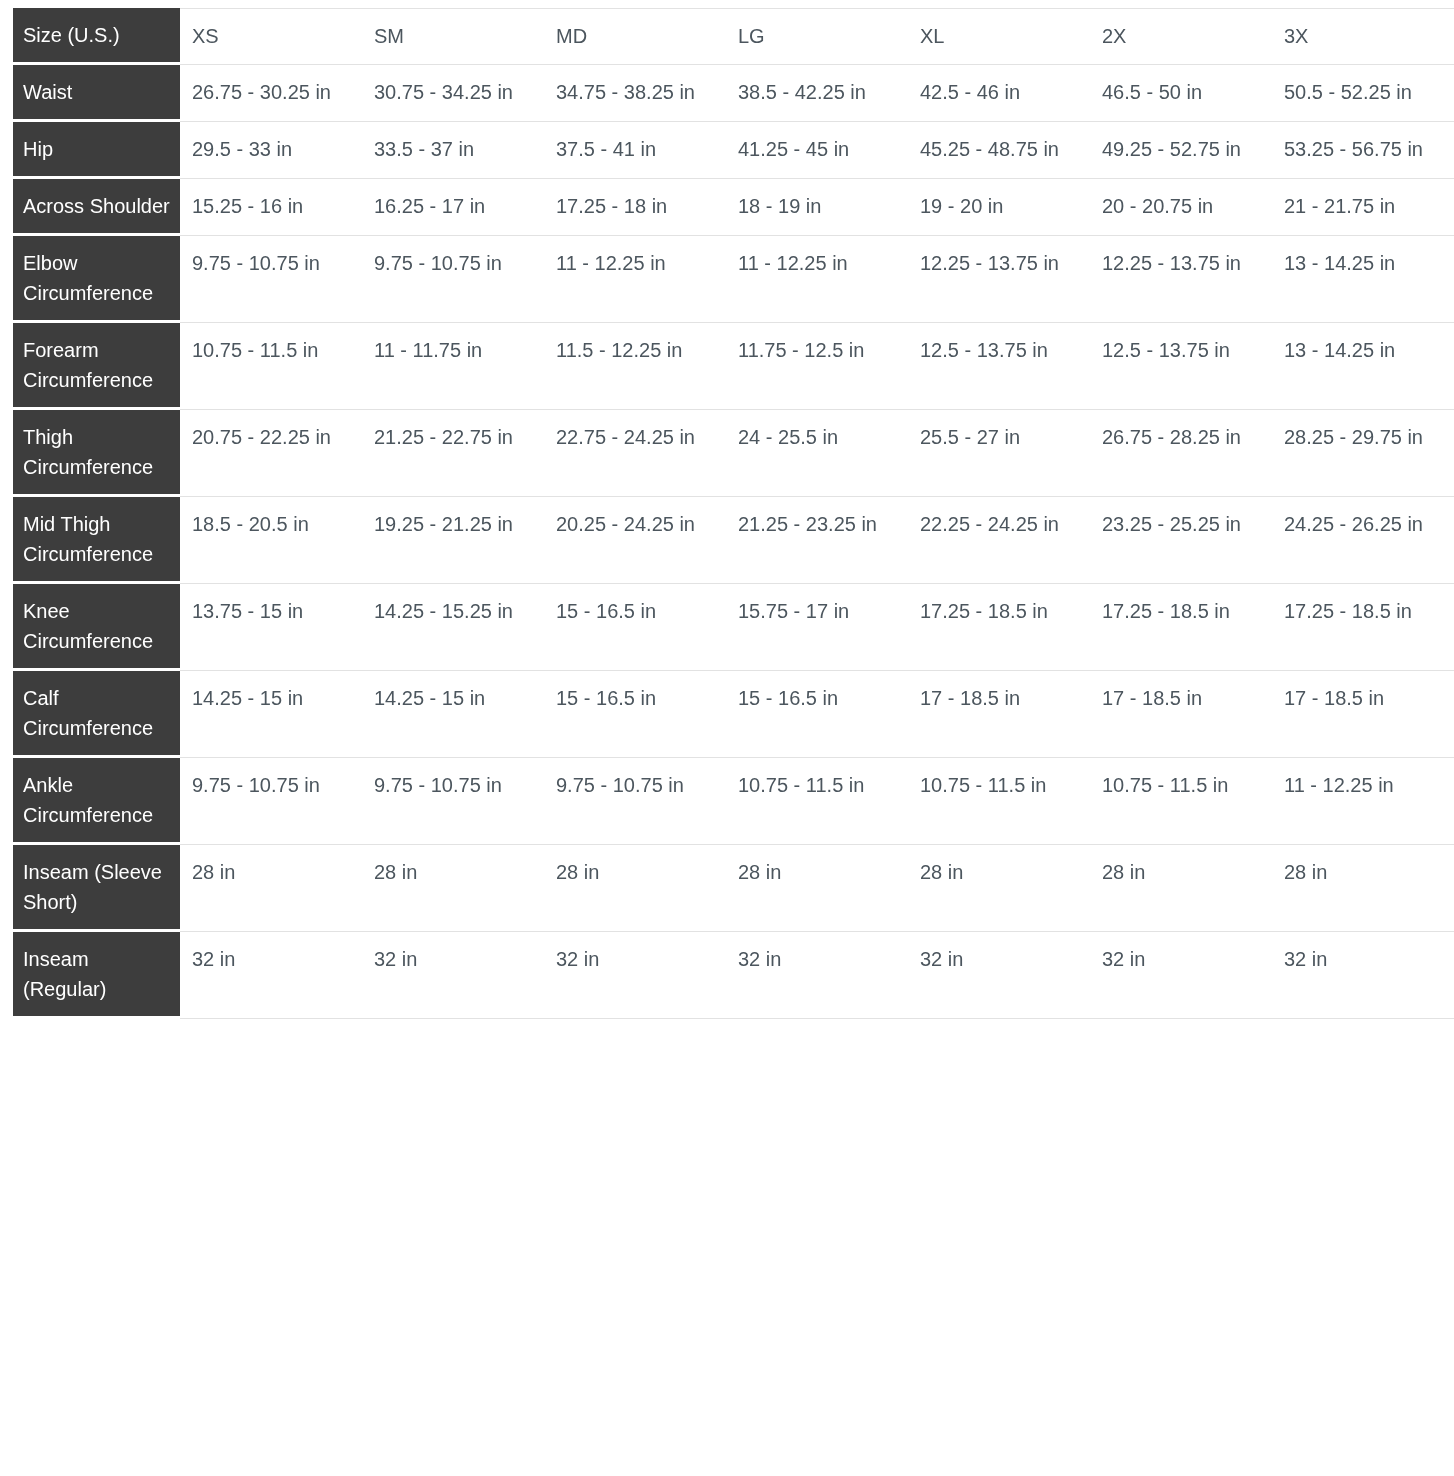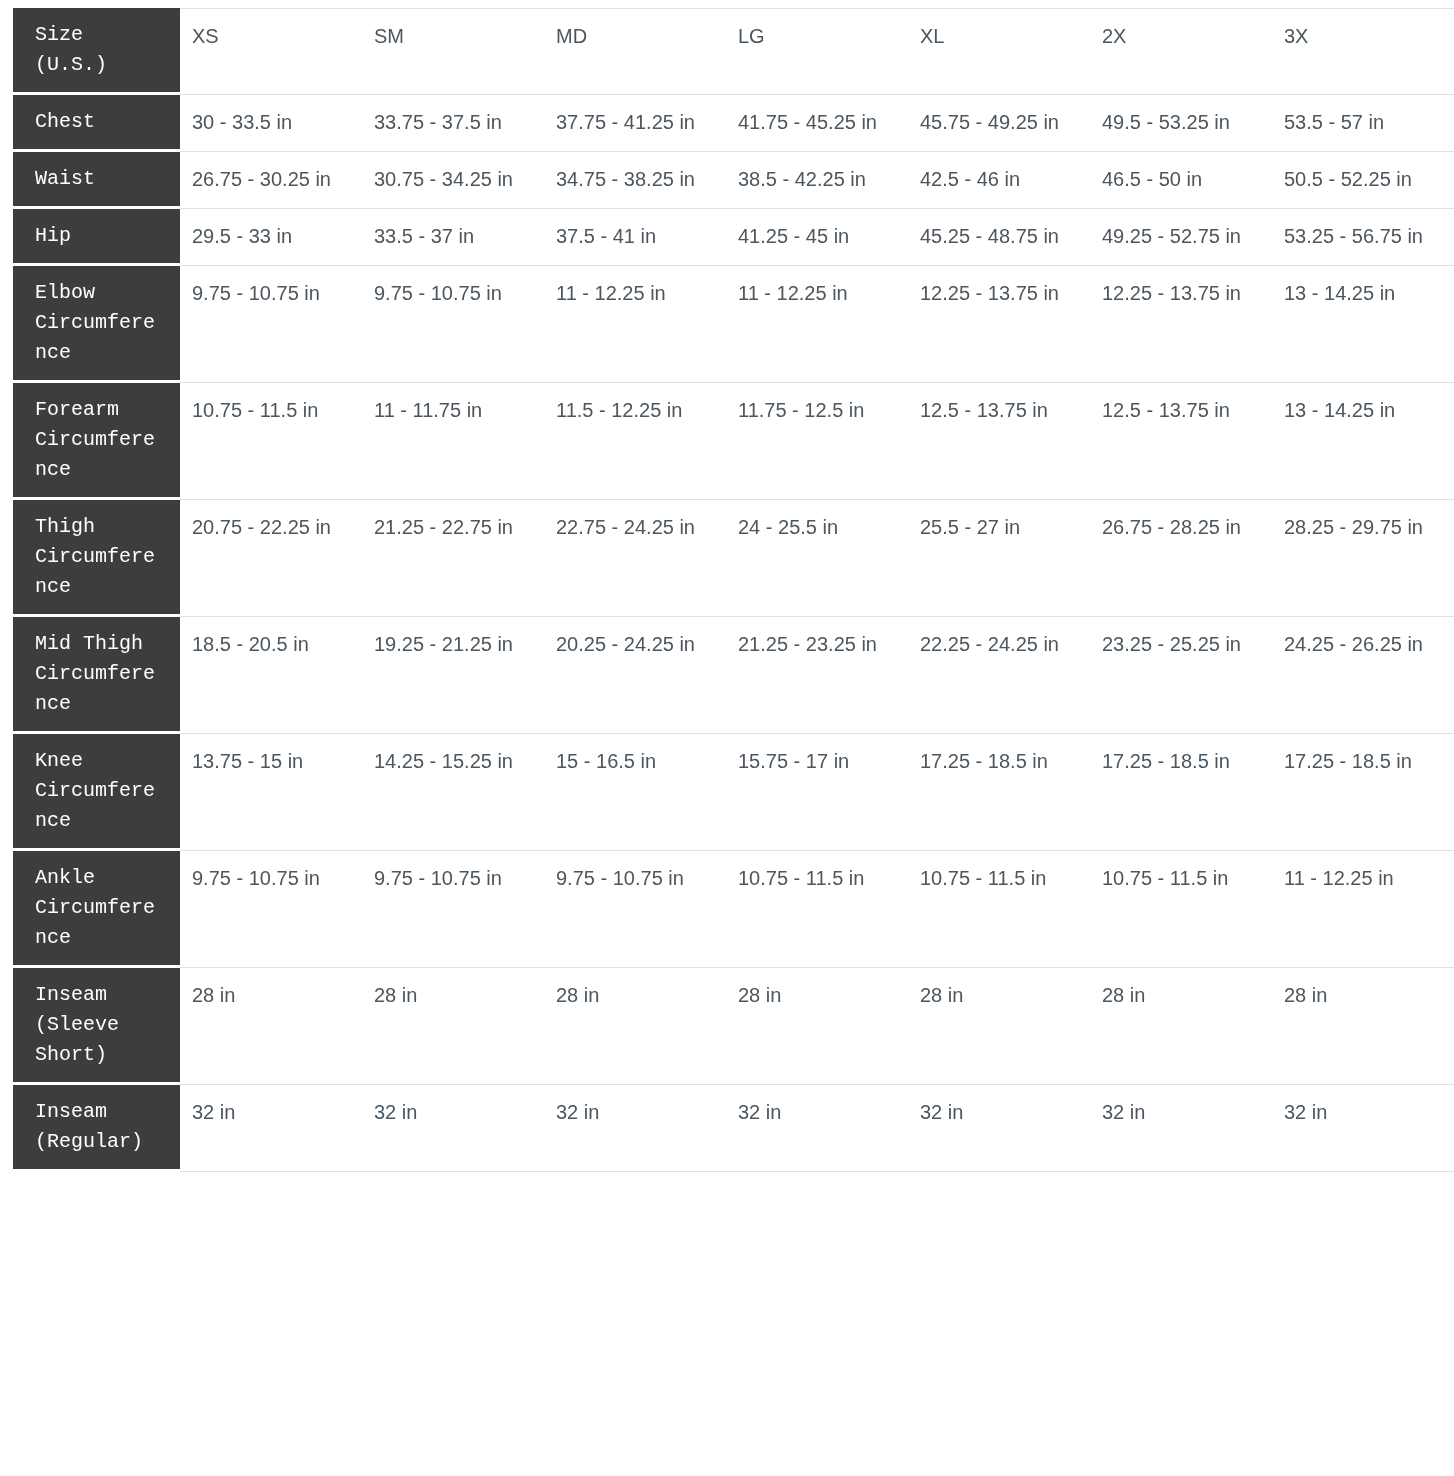--- a/index.html
+++ b/index.html
@@ -19,10 +19,9 @@
   th.row-label{
     background:var(--dark-bg);
     color:var(--dark-text);
-    padding:12px 22px;
+    padding:12px 10px;
     border-bottom:3px solid var(--page-bg);
     word-wrap:break-word;
-    font-family:Liberation Mono, monospace;
   }
   td.value-cell, th.size-head{
     color:var(--value-text);

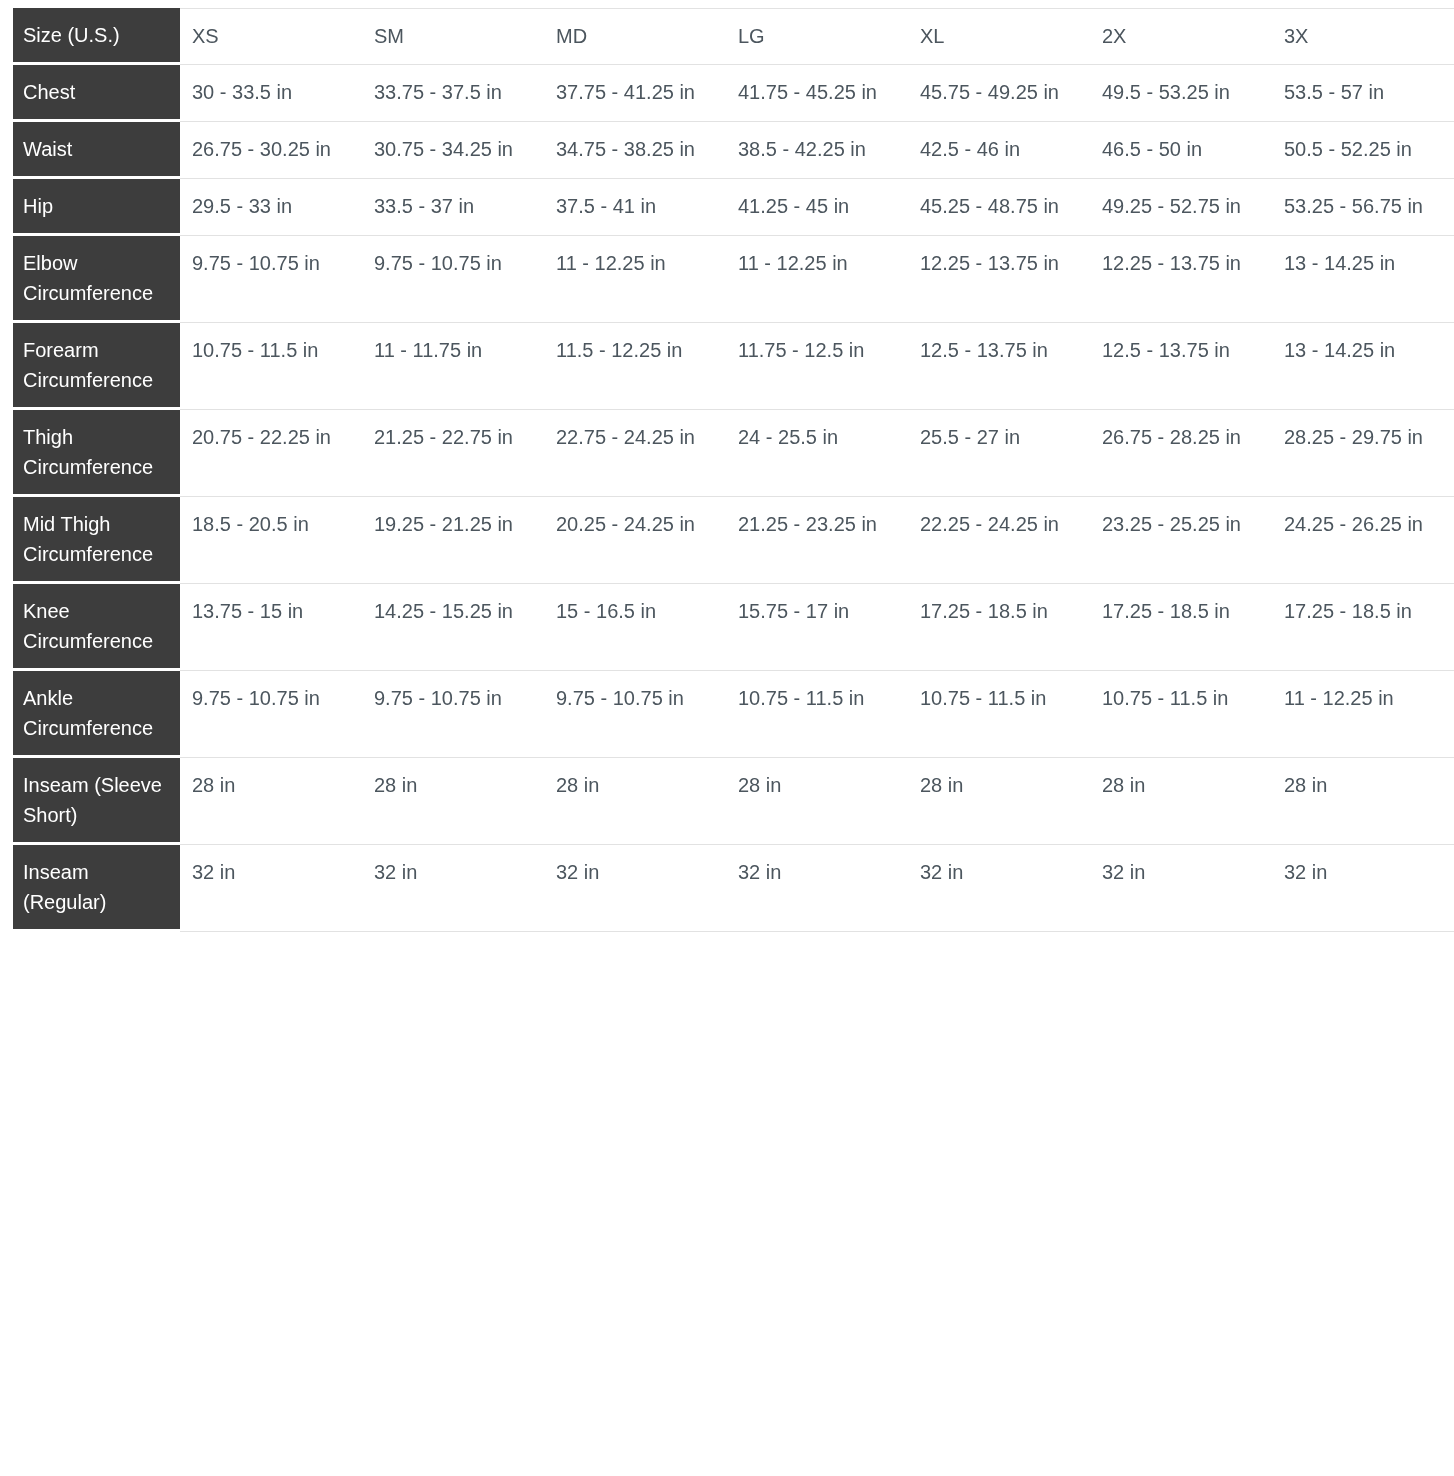--- a/index.html
+++ b/index.html
@@ -62,16 +62,6 @@
     </thead>
     <tbody>
 
-    <tr>
-          <th class="row-label" scope="row">Chest</th>
-          <td class="value-cell">30 - 33.5 in</td>
-          <td class="value-cell">33.75 - 37.5 in</td>
-          <td class="value-cell">37.75 - 41.25 in</td>
-          <td class="value-cell">41.75 - 45.25 in</td>
-          <td class="value-cell">45.75 - 49.25 in</td>
-          <td class="value-cell">49.5 - 53.25 in</td>
-          <td class="value-cell">53.5 - 57 in</td>
-        </tr>
         <tr>
           <th class="row-label" scope="row">Waist</th>
           <td class="value-cell">26.75 - 30.25 in</td>

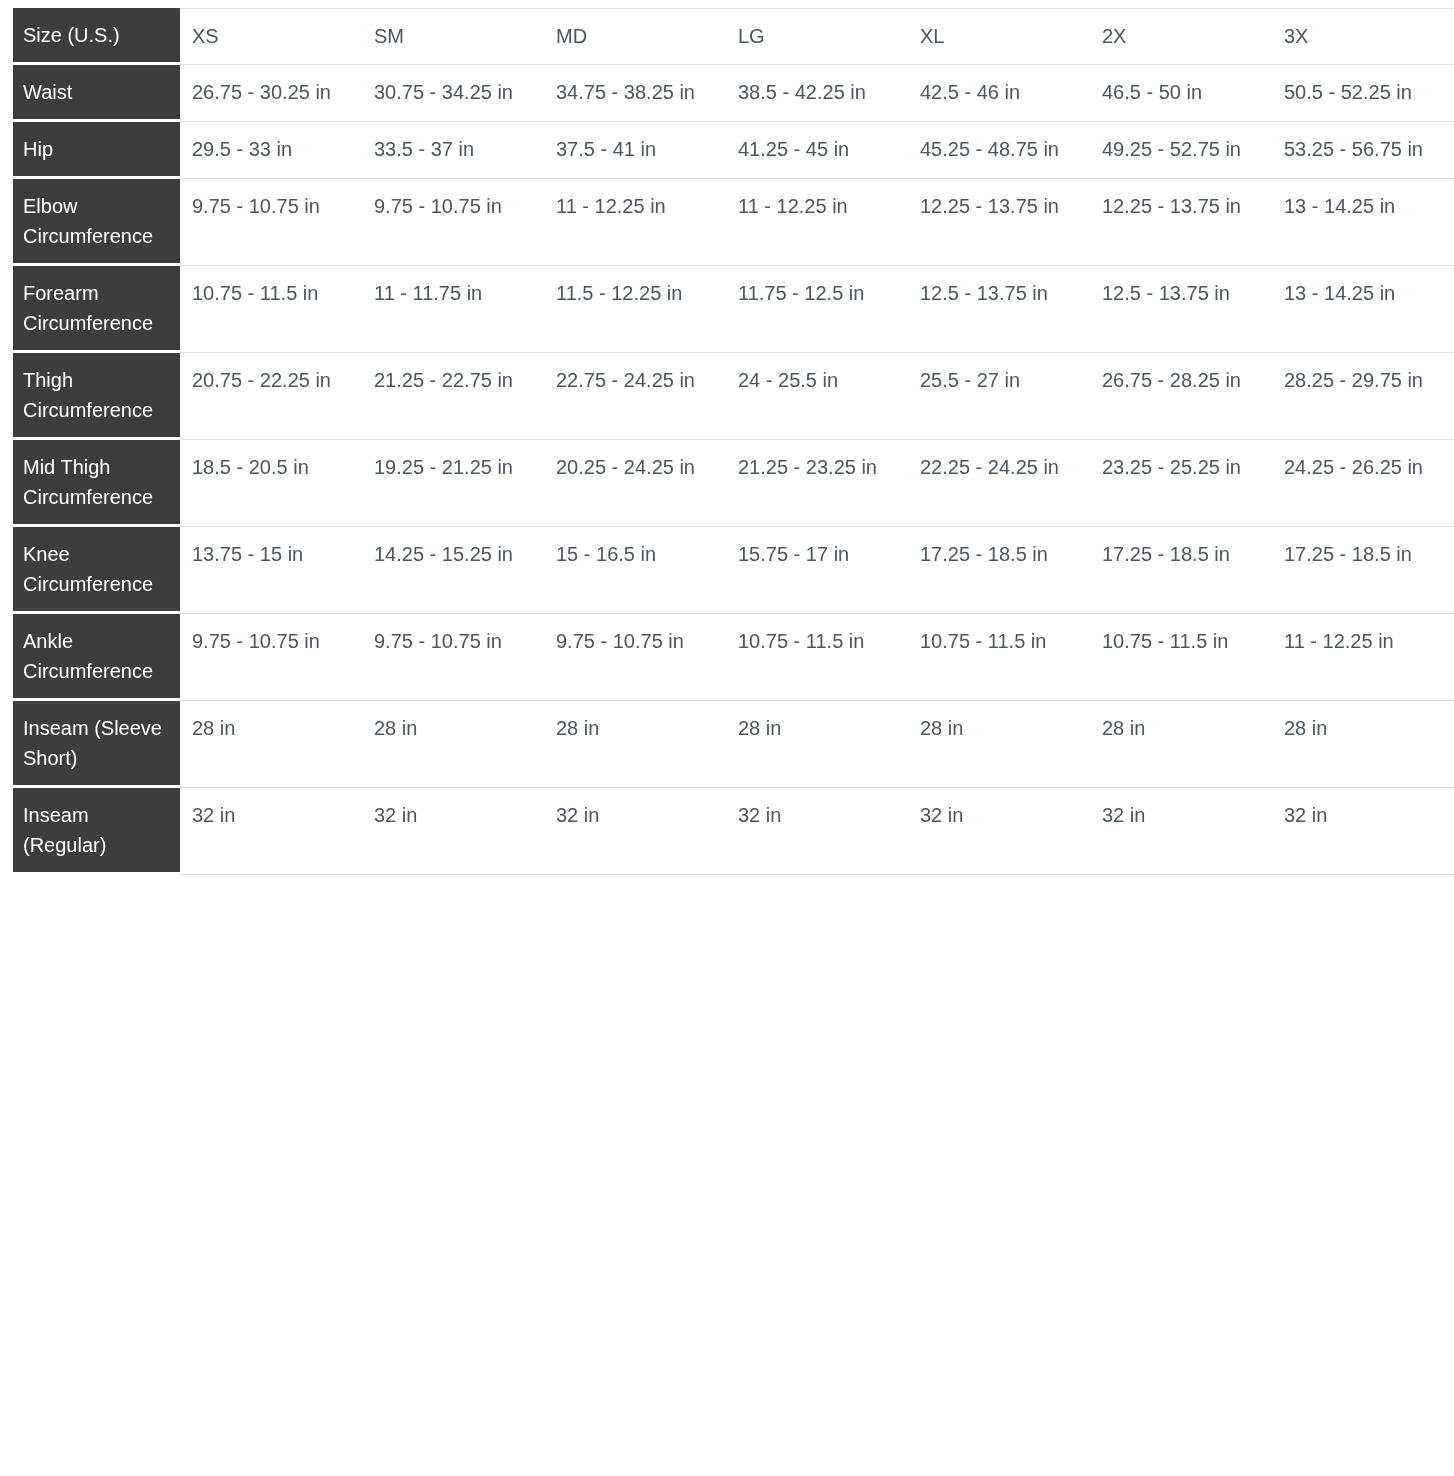--- a/index.html
+++ b/index.html
@@ -81,6 +81,16 @@
           <td class="value-cell">45.25 - 48.75 in</td>
           <td class="value-cell">49.25 - 52.75 in</td>
           <td class="value-cell">53.25 - 56.75 in</td>
+        </tr>
+        <tr>
+          <th class="row-label" scope="row">Across Shoulder</th>
+          <td class="value-cell">15.25 - 16 in</td>
+          <td class="value-cell">16.25 - 17 in</td>
+          <td class="value-cell">17.25 - 18 in</td>
+          <td class="value-cell">18 - 19 in</td>
+          <td class="value-cell">19 - 20 in</td>
+          <td class="value-cell">20 - 20.75 in</td>
+          <td class="value-cell">21 - 21.75 in</td>
         </tr>
         <tr>
           <th class="row-label" scope="row">Elbow Circumference</th>

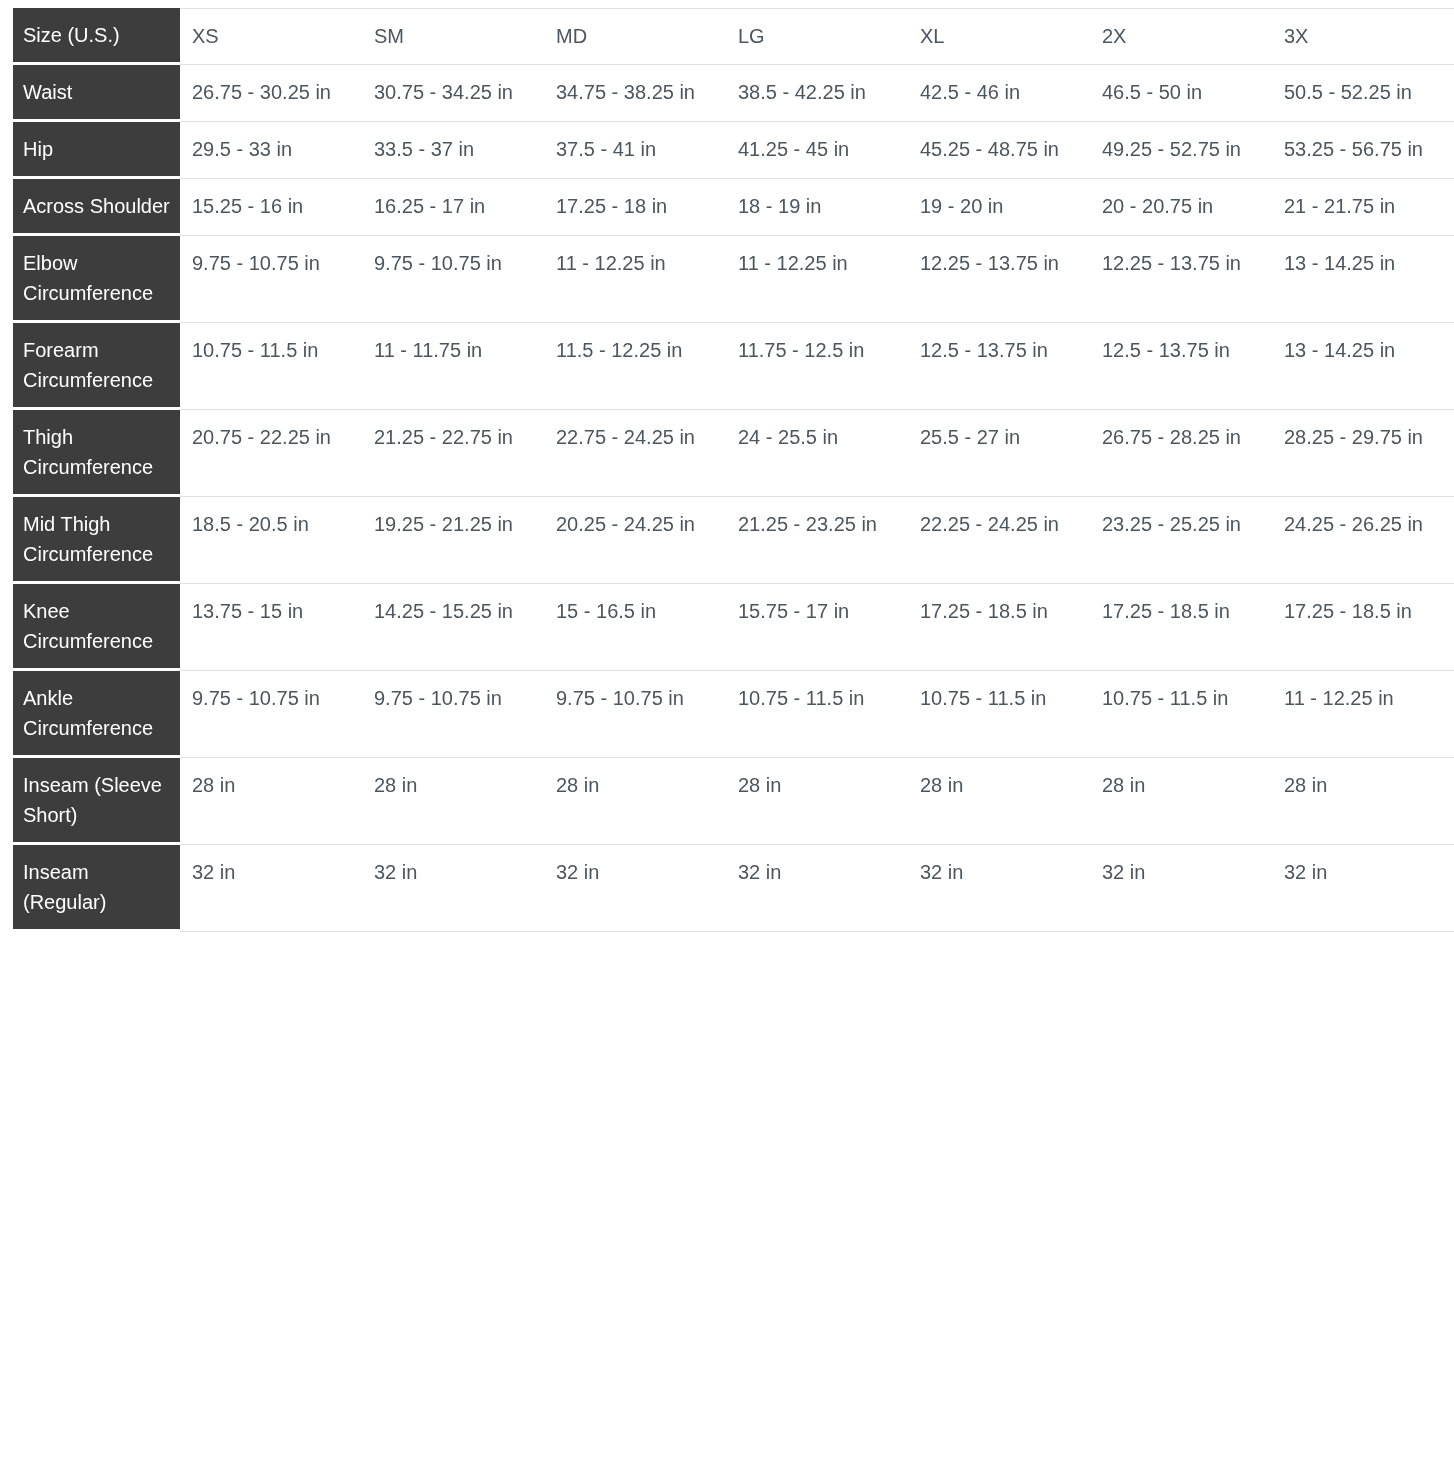--- a/index.html
+++ b/index.html
@@ -143,6 +143,16 @@
           <td class="value-cell">17.25 - 18.5 in</td>
         </tr>
         <tr>
+          <th class="row-label" scope="row">Calf Circumference</th>
+          <td class="value-cell">14.25 - 15 in</td>
+          <td class="value-cell">14.25 - 15 in</td>
+          <td class="value-cell">15 - 16.5 in</td>
+          <td class="value-cell">15 - 16.5 in</td>
+          <td class="value-cell">17 - 18.5 in</td>
+          <td class="value-cell">17 - 18.5 in</td>
+          <td class="value-cell">17 - 18.5 in</td>
+        </tr>
+        <tr>
           <th class="row-label" scope="row">Ankle Circumference</th>
           <td class="value-cell">9.75 - 10.75 in</td>
           <td class="value-cell">9.75 - 10.75 in</td>

